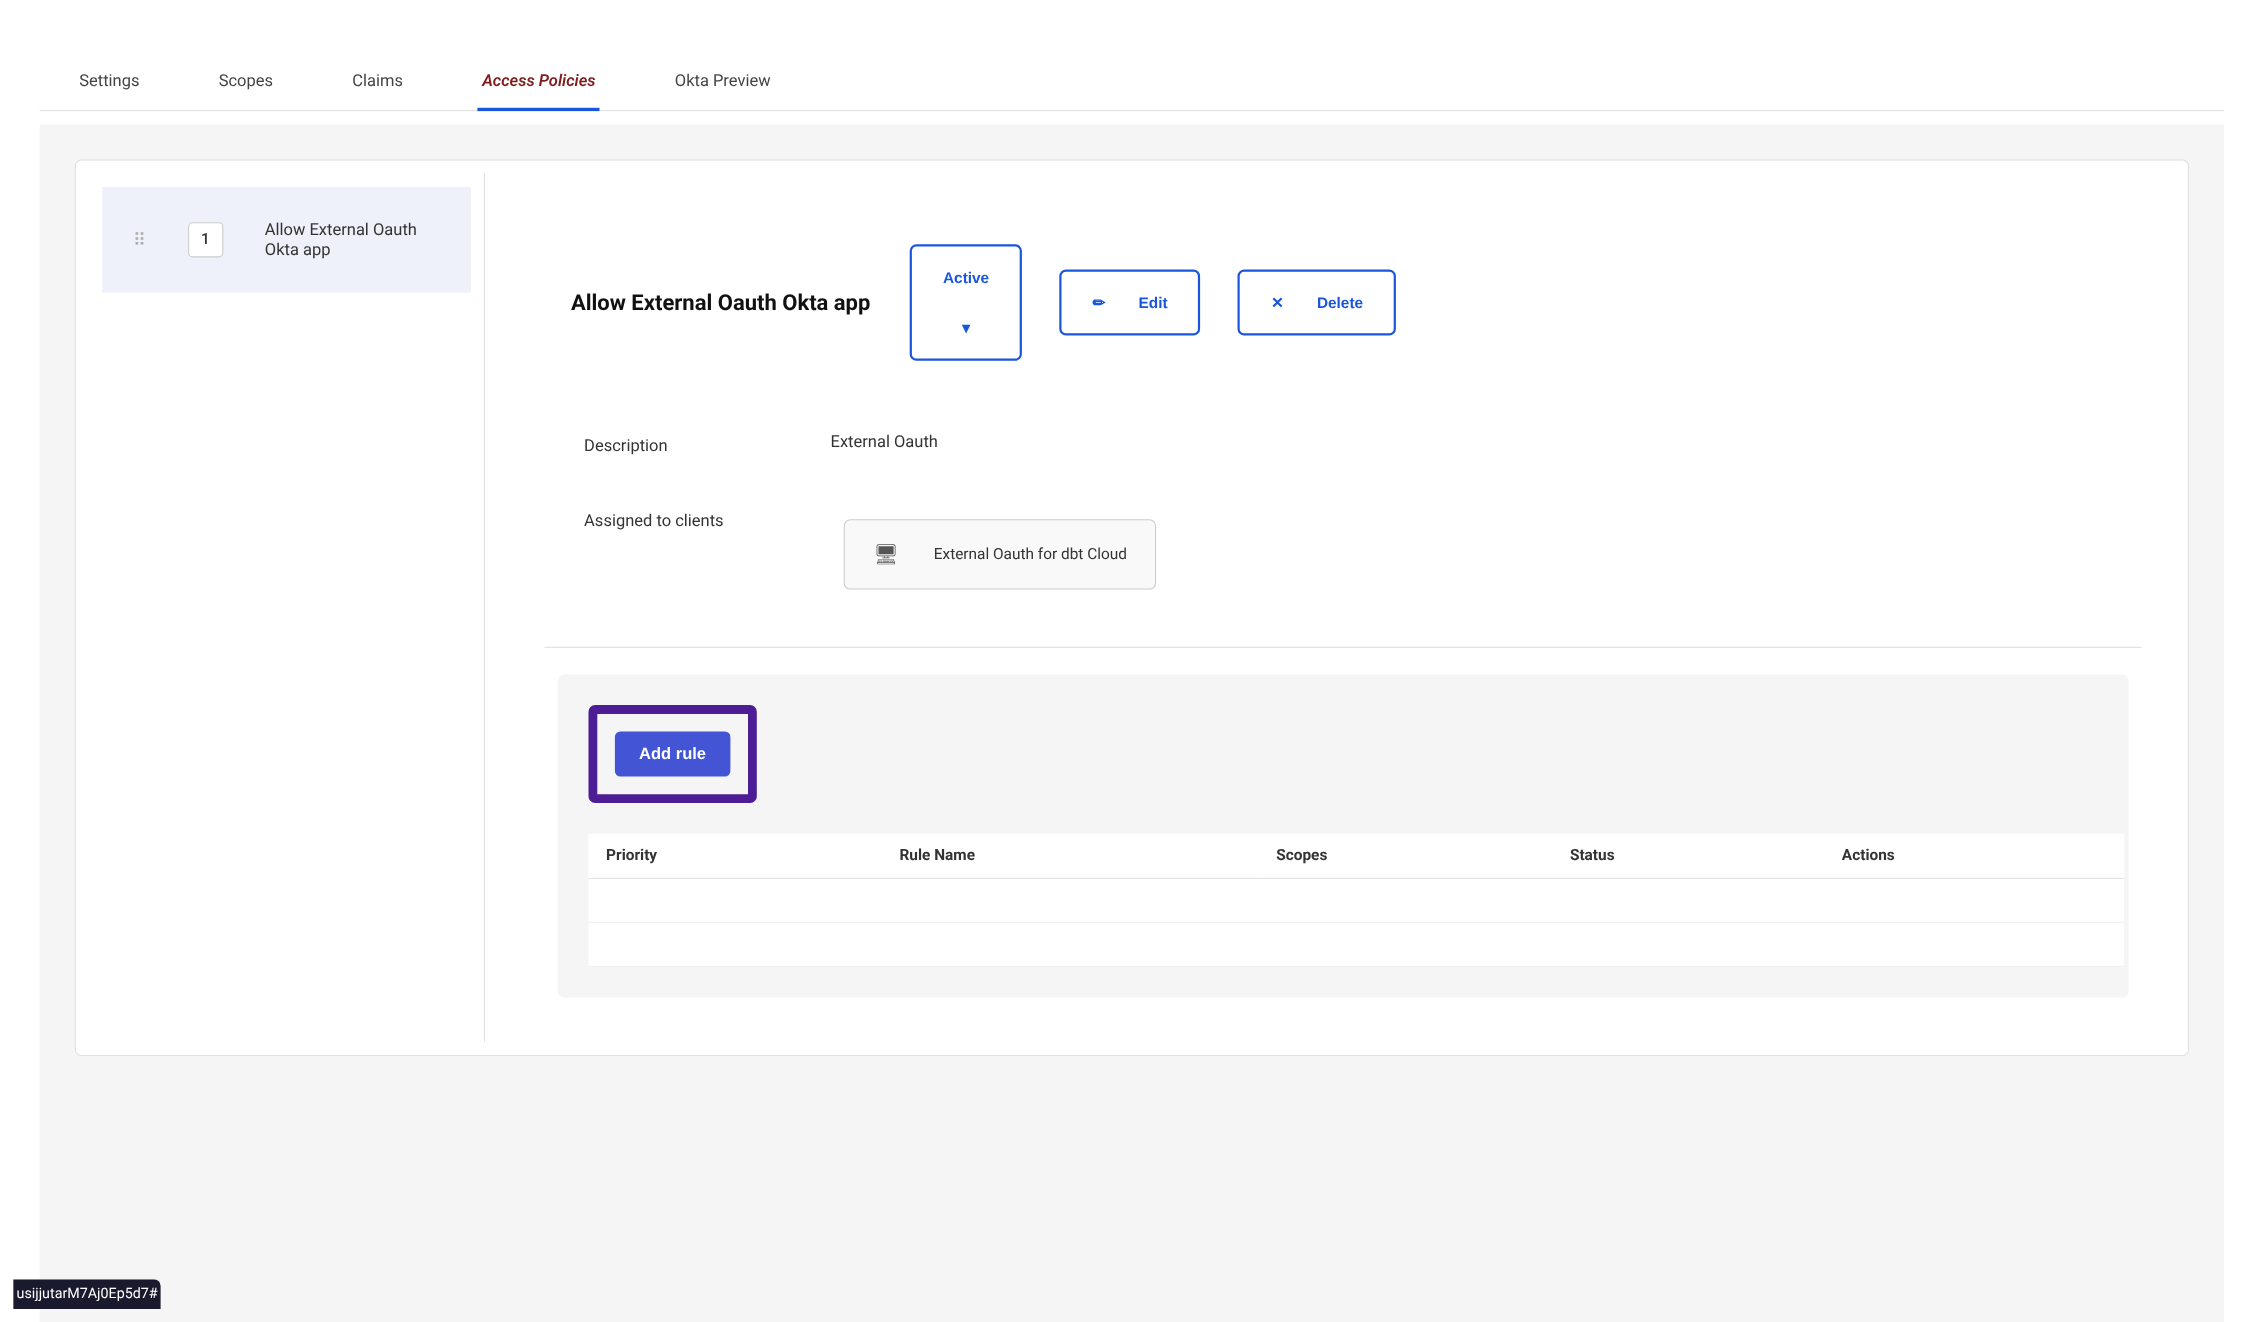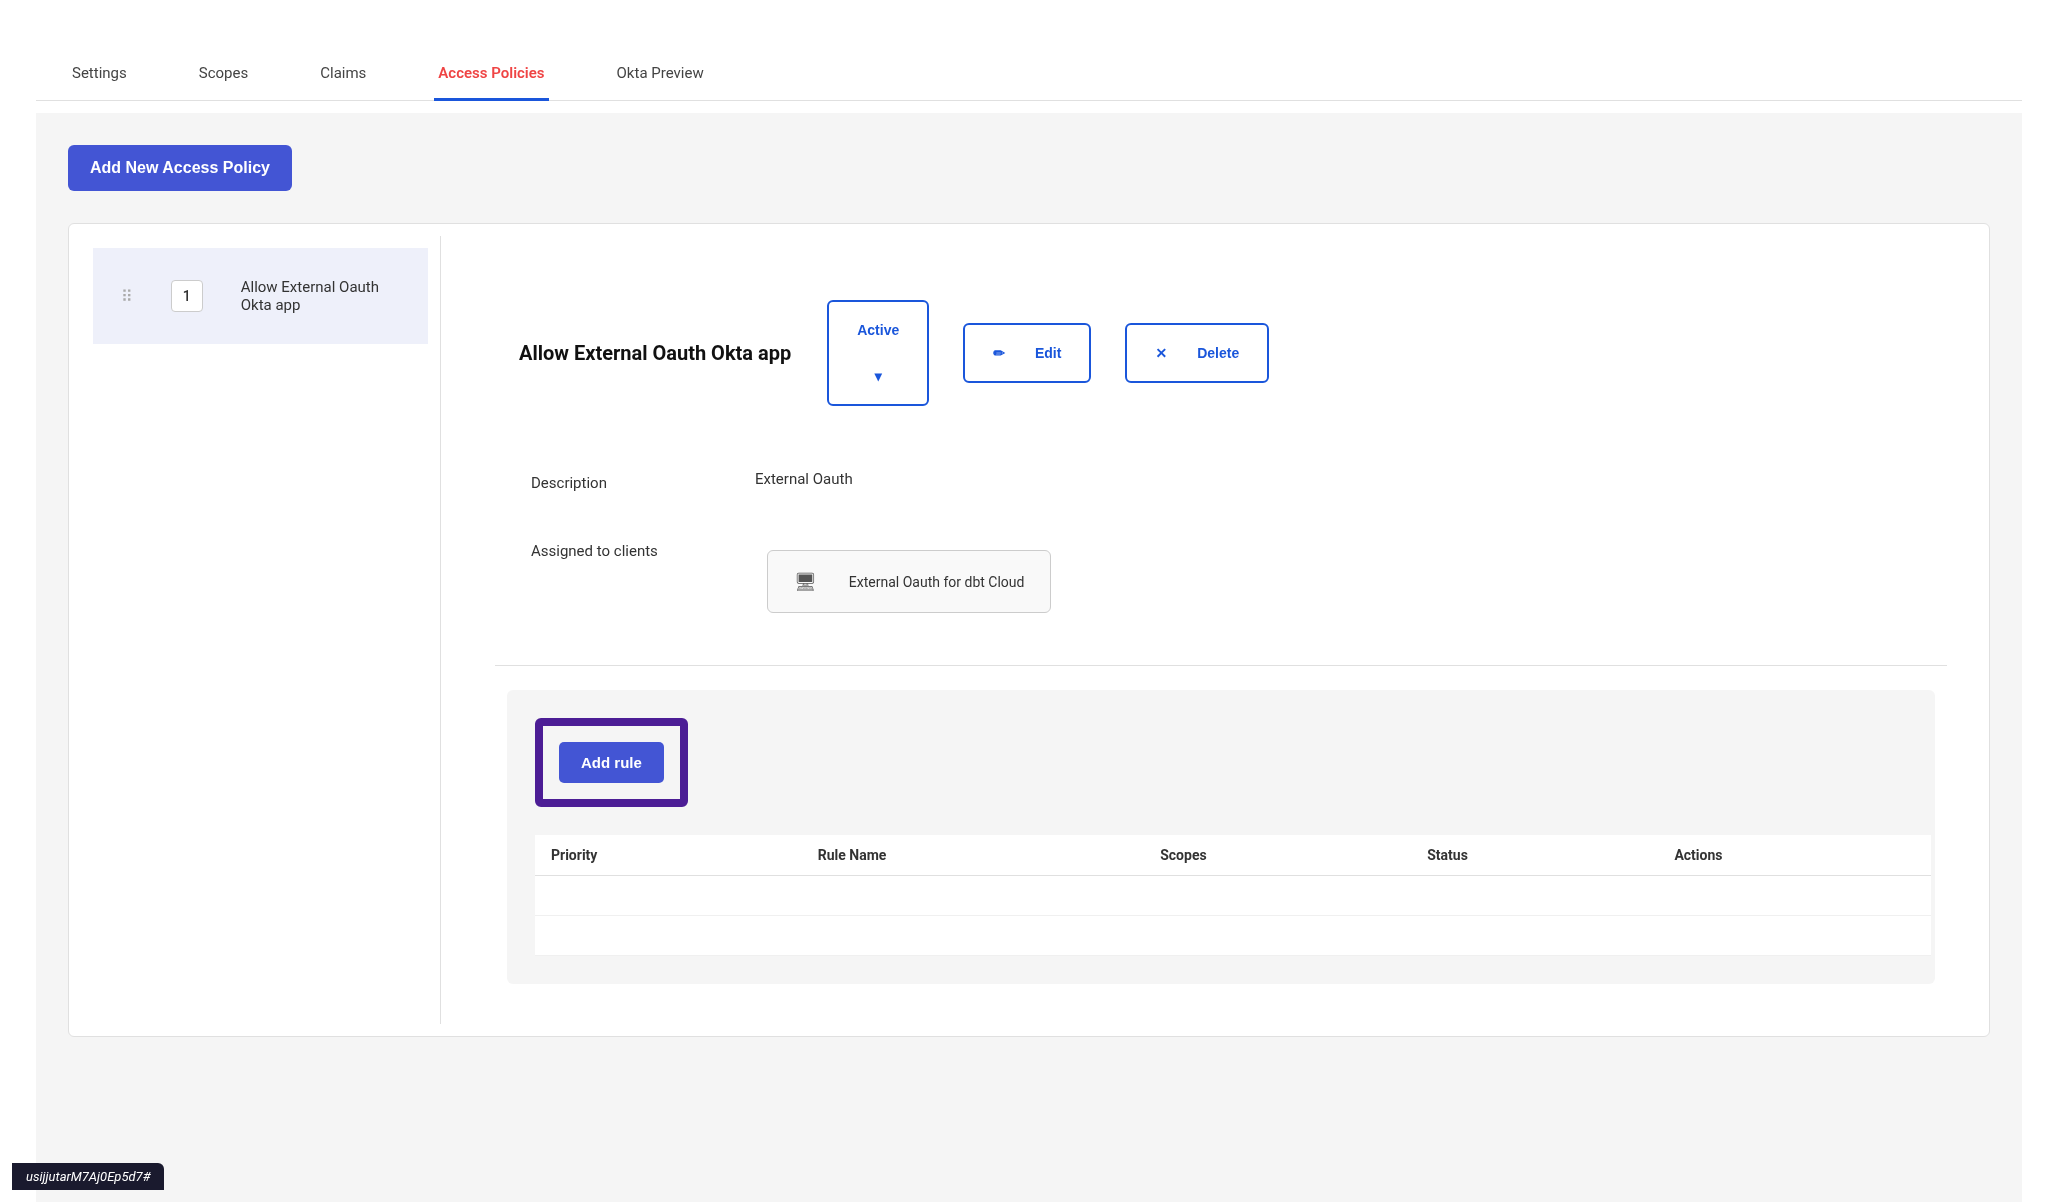--- a/index.html
+++ b/index.html
@@ -34,9 +34,10 @@
     }
 
     .nav-tab.active {
-      color: #ef4444;
+      color: #7f1d1d;
       border-bottom-color: #1a56db;
       font-weight: 600;
+      font-style: italic;
     }
 
     .page-content {

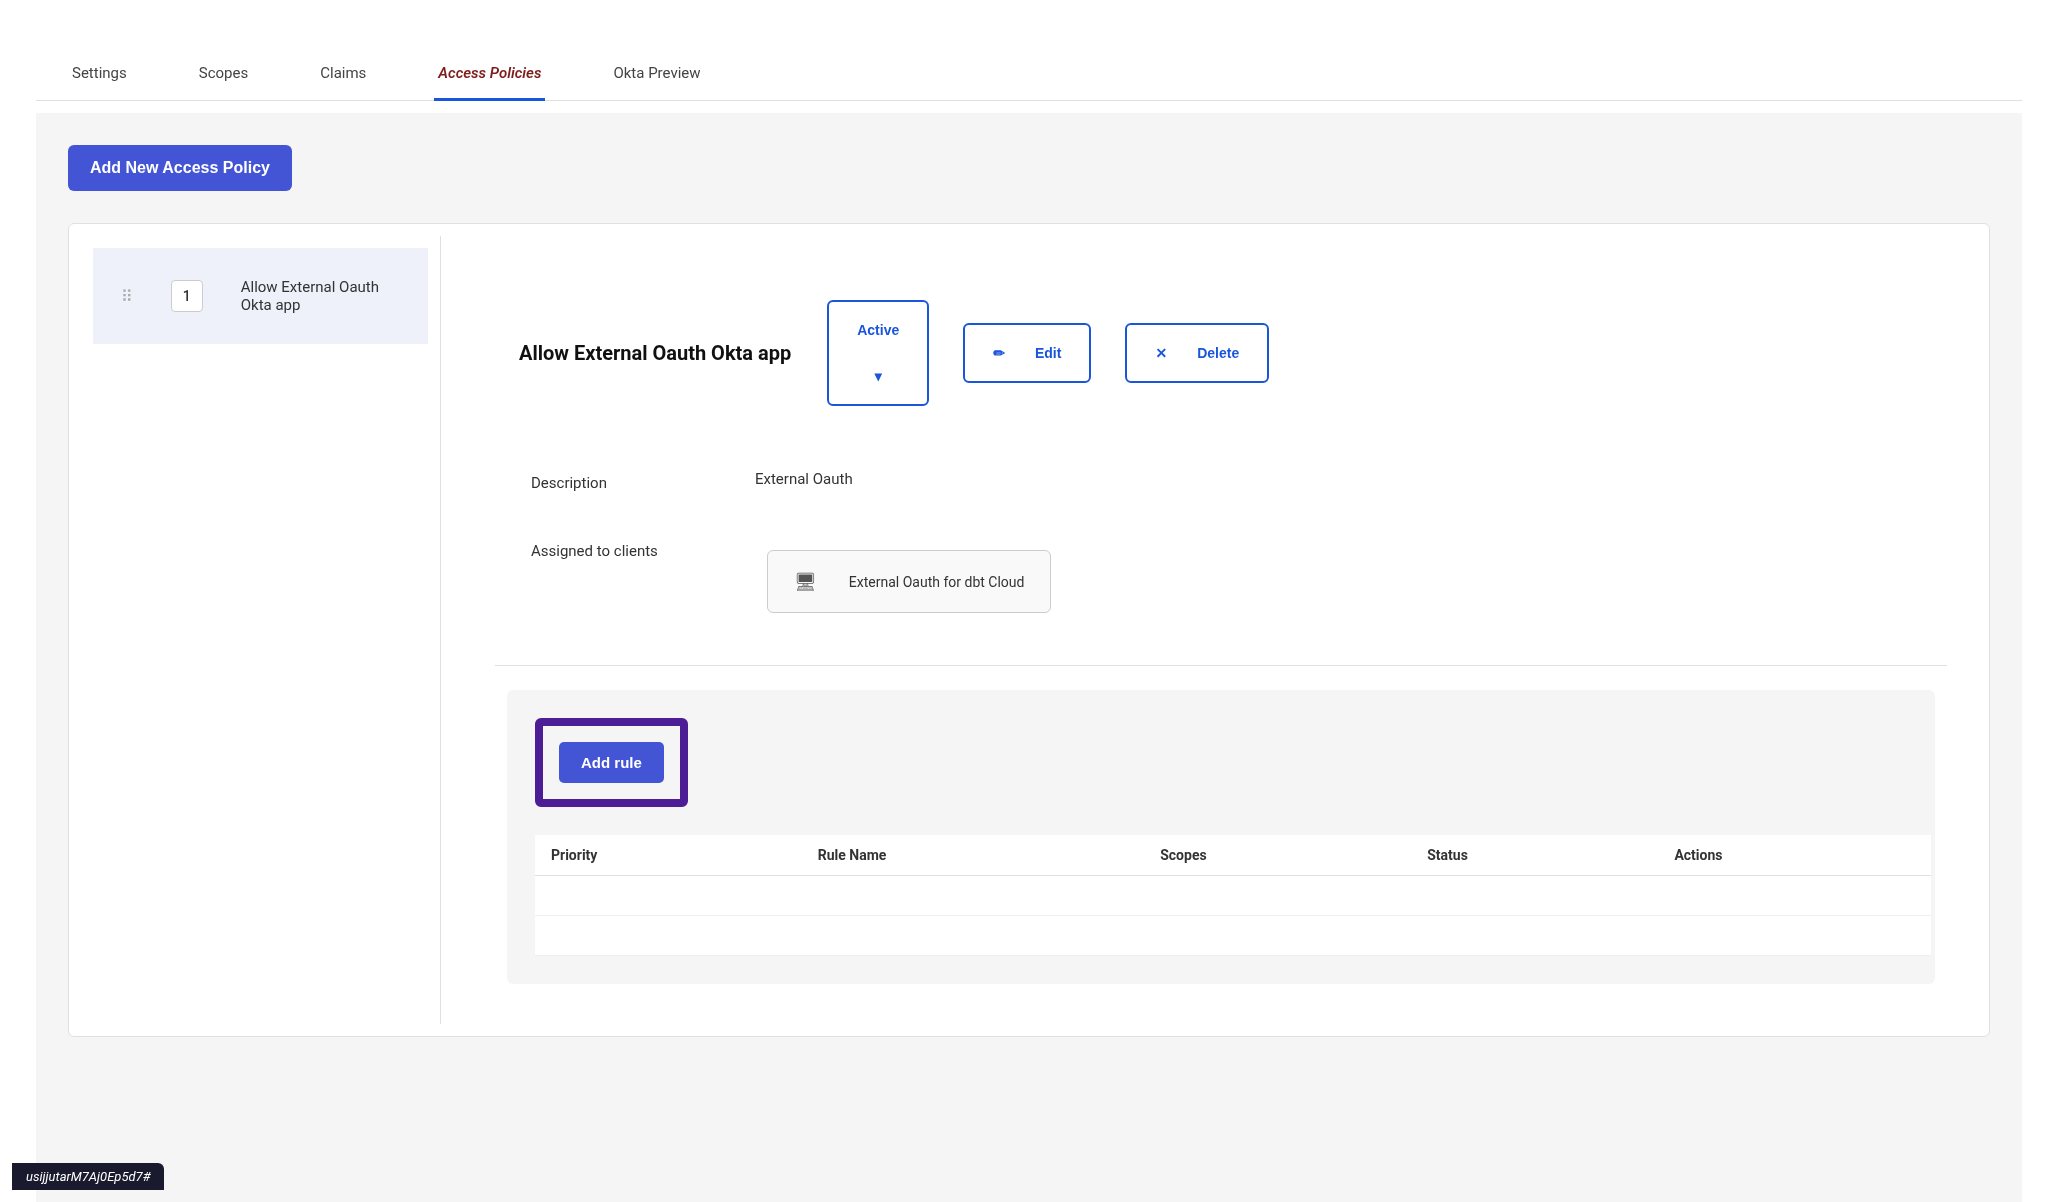--- a/index.html
+++ b/index.html
@@ -292,7 +292,6 @@
 </nav>
 
 <div class="page-content">
-  <button class="add-policy-btn">Add New Access Policy</button>
 
   <div class="main-layout">
 

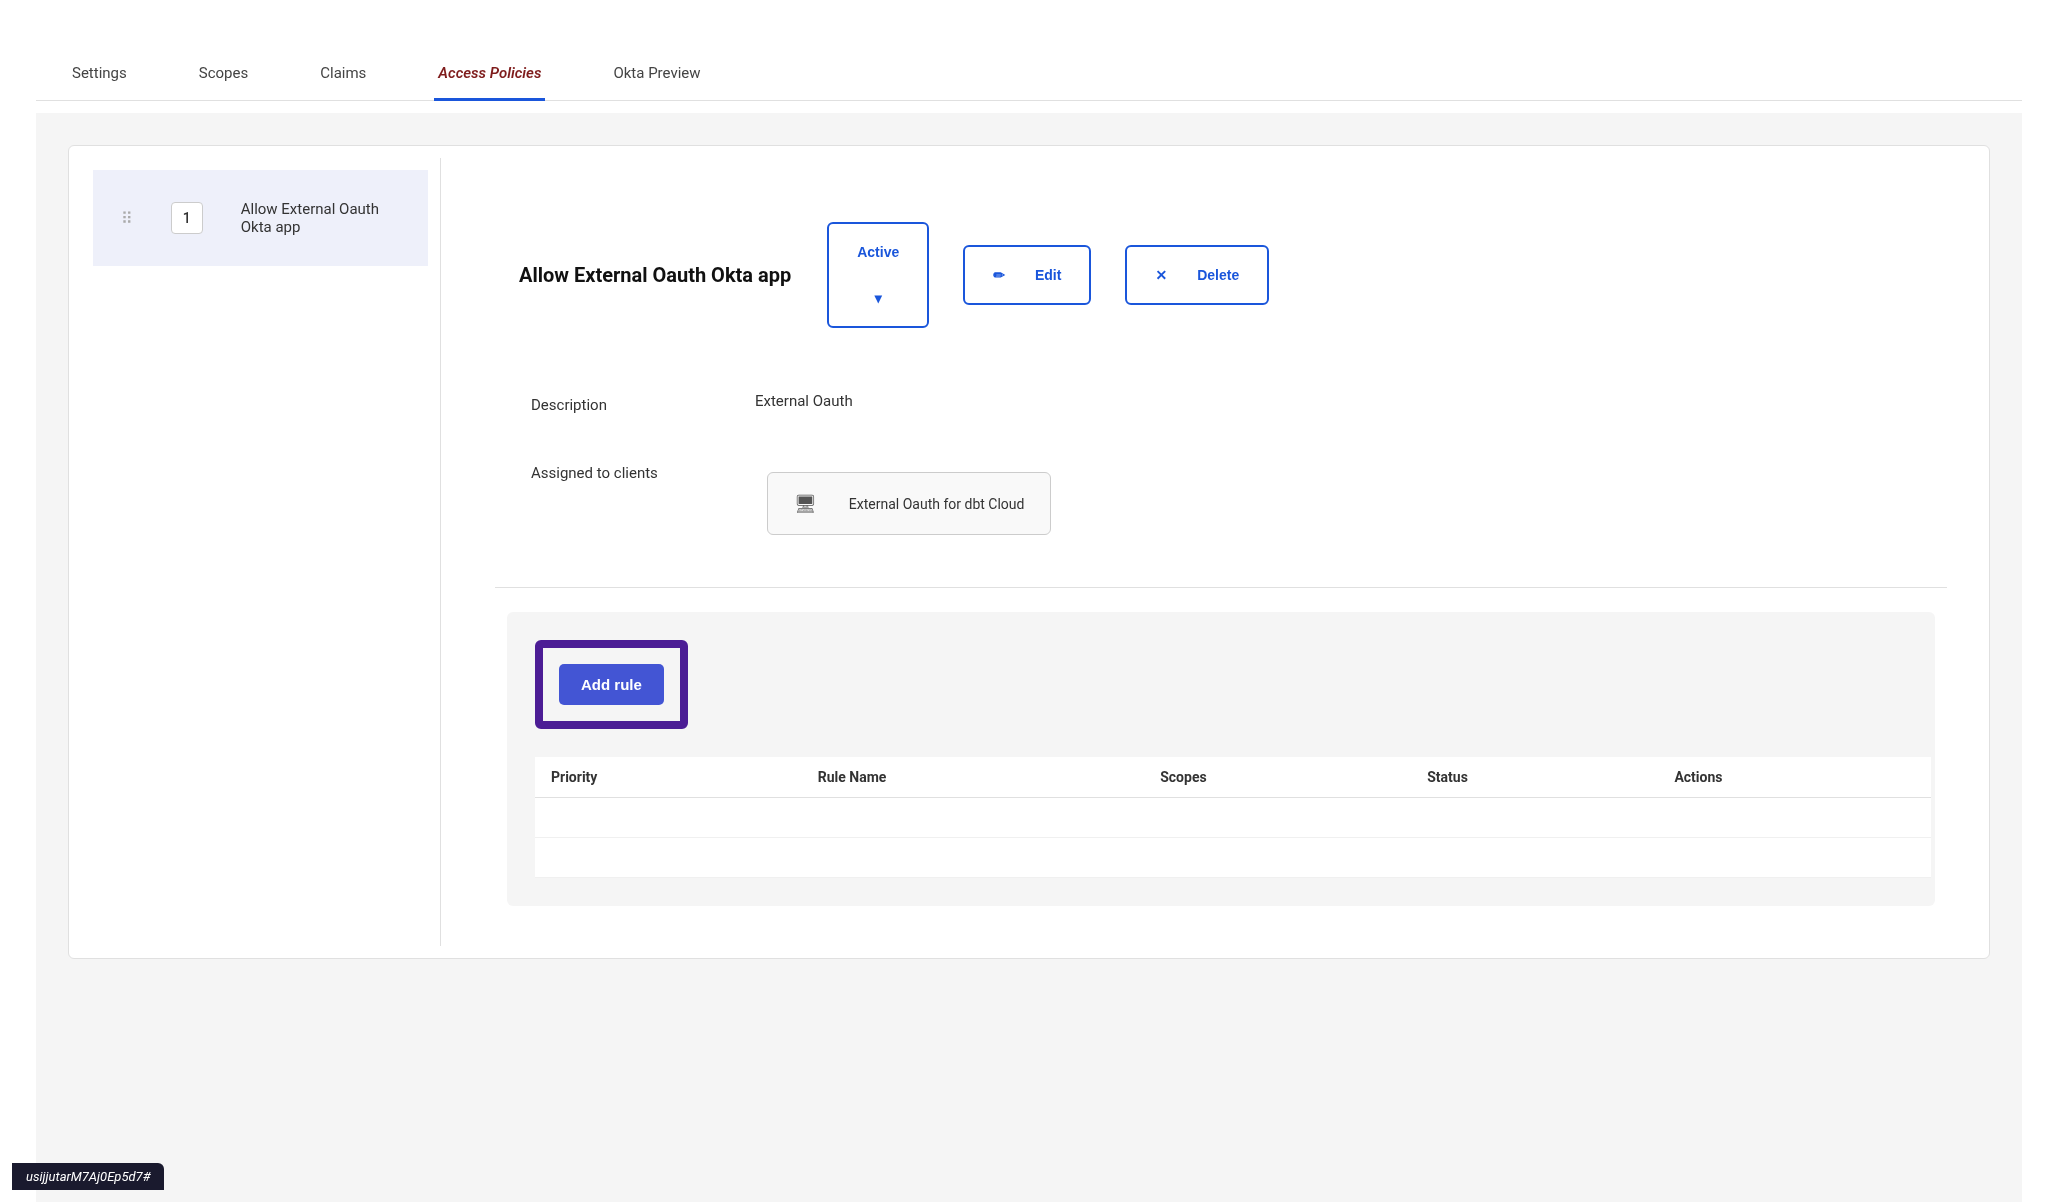--- a/index.html
+++ b/index.html
@@ -274,10 +274,9 @@
       left: 0;
       background: #1a1a2e;
       color: #fff;
-      padding: 6px 14px;
+      padding: 6px 3px;
       font-size: 13px;
       border-radius: 0 6px 0 0;
-      font-style: italic;
     }
   </style>
 </head>

